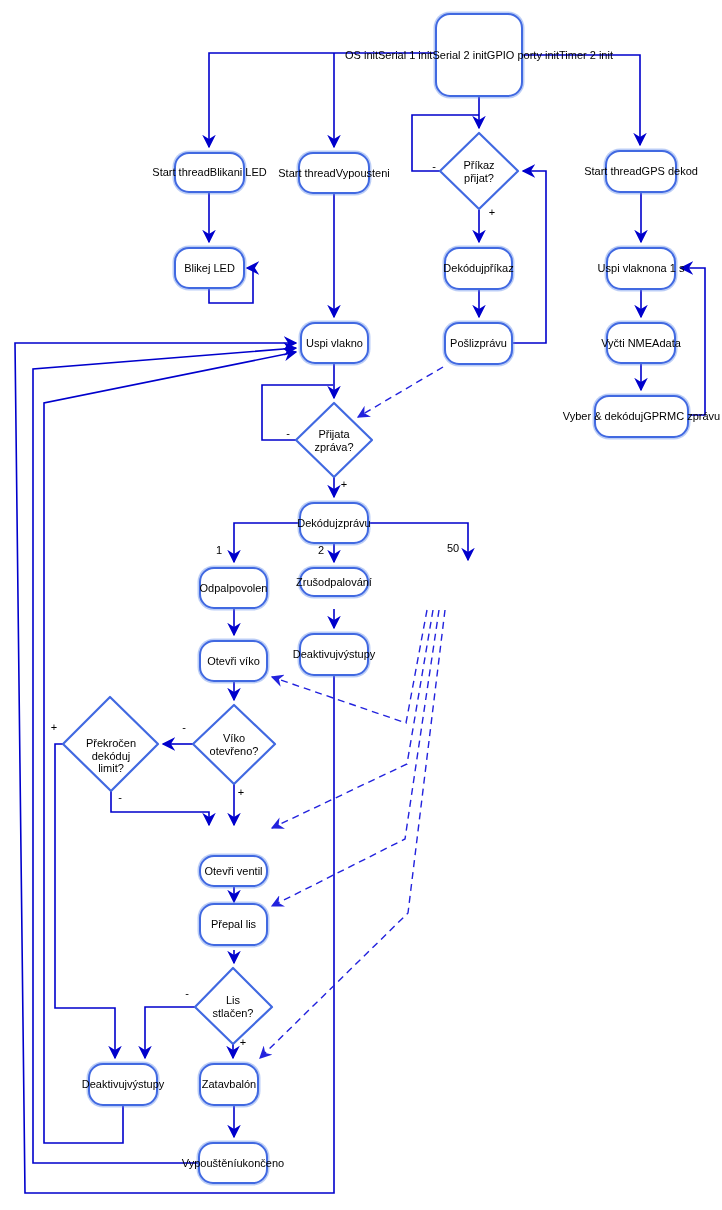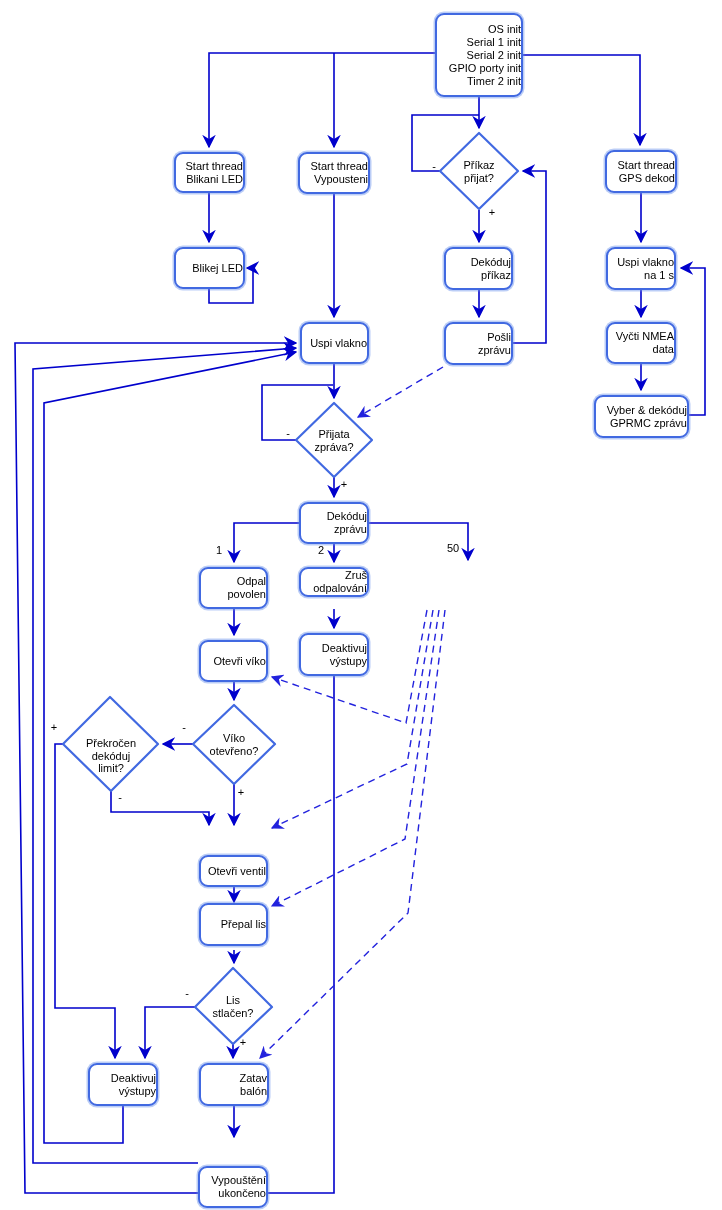--- a/index.html
+++ b/index.html
@@ -13,10 +13,10 @@
   .decision-shape{fill:var(--node-fill,#fff);stroke:var(--node-border,#4169e1);stroke-width:2.2;stroke-linejoin:round;}
   .node{
     position:absolute;z-index:2;box-sizing:border-box;
-    border:2px solid var(--node-border,#4169e1);border-radius:9px;
+    border:2px solid var(--node-border,#4169e1);border-radius:15px;
     background:var(--node-fill,#fff);
     box-shadow:0 0 0 1.5px rgba(105,145,235,.45);
-    display:flex;flex-direction:column;align-items:flex-end;justify-content:center;
+    display:flex;flex-direction:row;align-items:center;justify-content:center;
     font-size:11px;line-height:13px;color:var(--text,#000);text-align:center;
   }
   .node span{display:block;white-space:nowrap;}

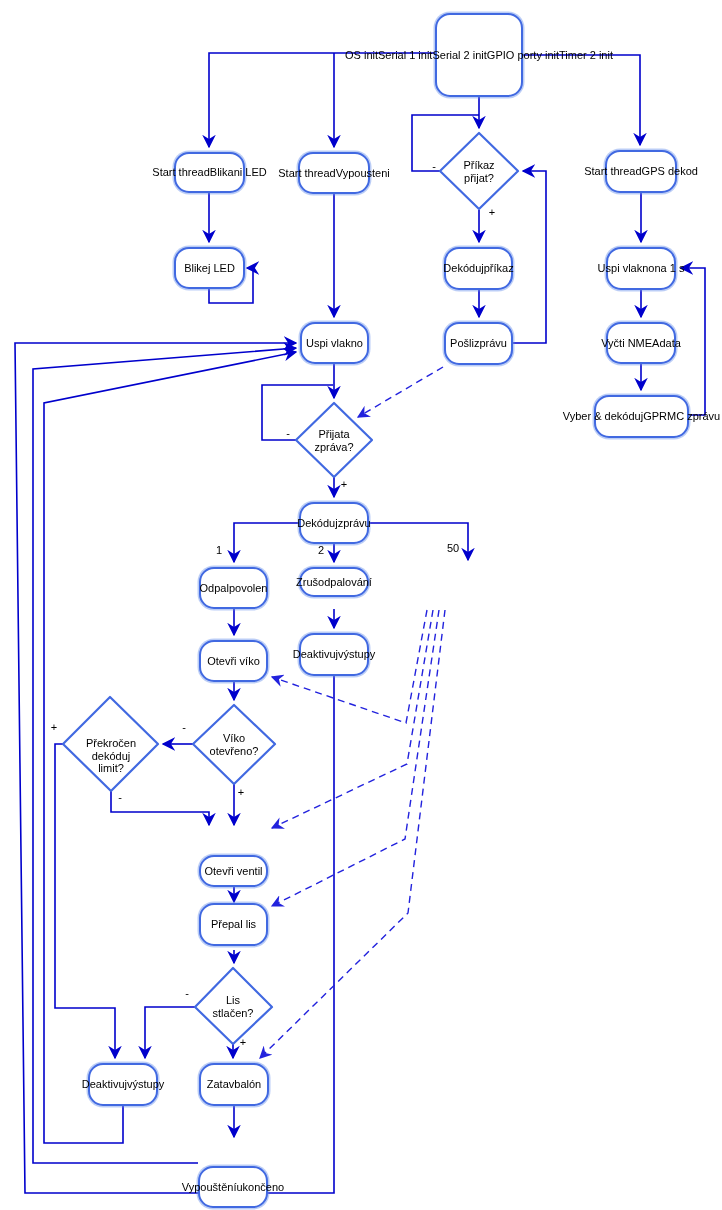--- a/index.html
+++ b/index.html
@@ -173,7 +173,7 @@
   <div class="node" style="left:199px;top:903px;width:69px;height:43px;">
     <span>Přepal lis</span>
   </div>
-  <div class="node" style="left:199px;top:1063px;width:70px;height:43px;">
+  <div class="node" style="left:199px;top:1063px;width:60px;height:43px;">
     <span>Zatav</span>
     <span>balón</span>
   </div>

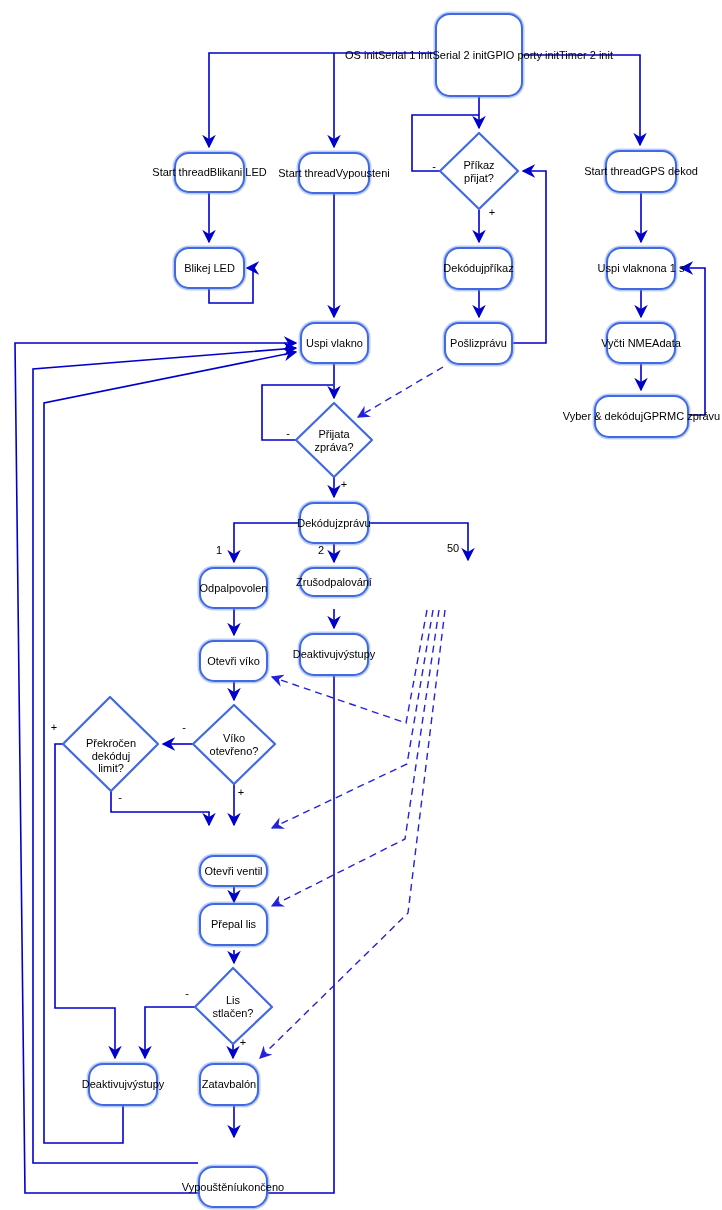--- a/index.html
+++ b/index.html
@@ -181,7 +181,7 @@
     <span>Deaktivuj</span>
     <span>výstupy</span>
   </div>
-  <div class="node" style="left:198px;top:1142px;width:70px;height:42px;margin-top:24px;">
+  <div class="node" style="left:198px;top:1142px;width:70px;height:42px;">
     <span>Vypouštění</span>
     <span>ukončeno</span>
   </div>

